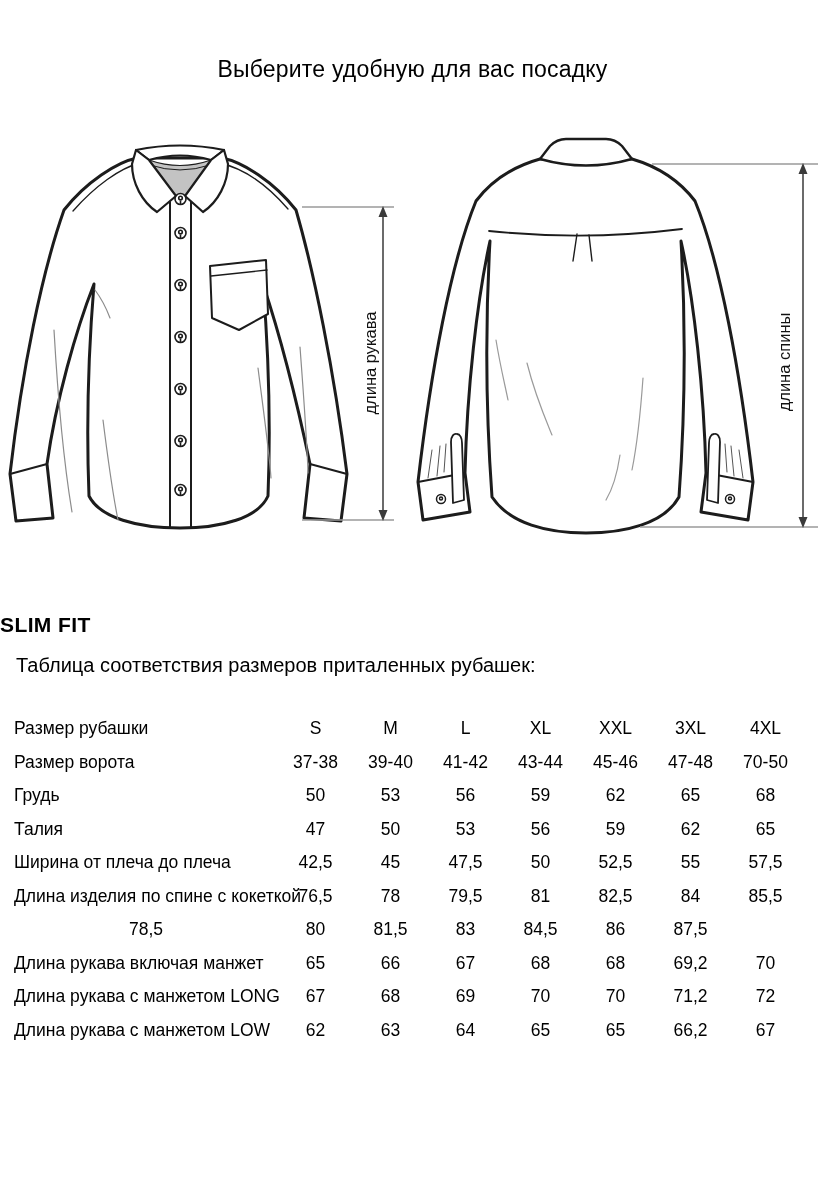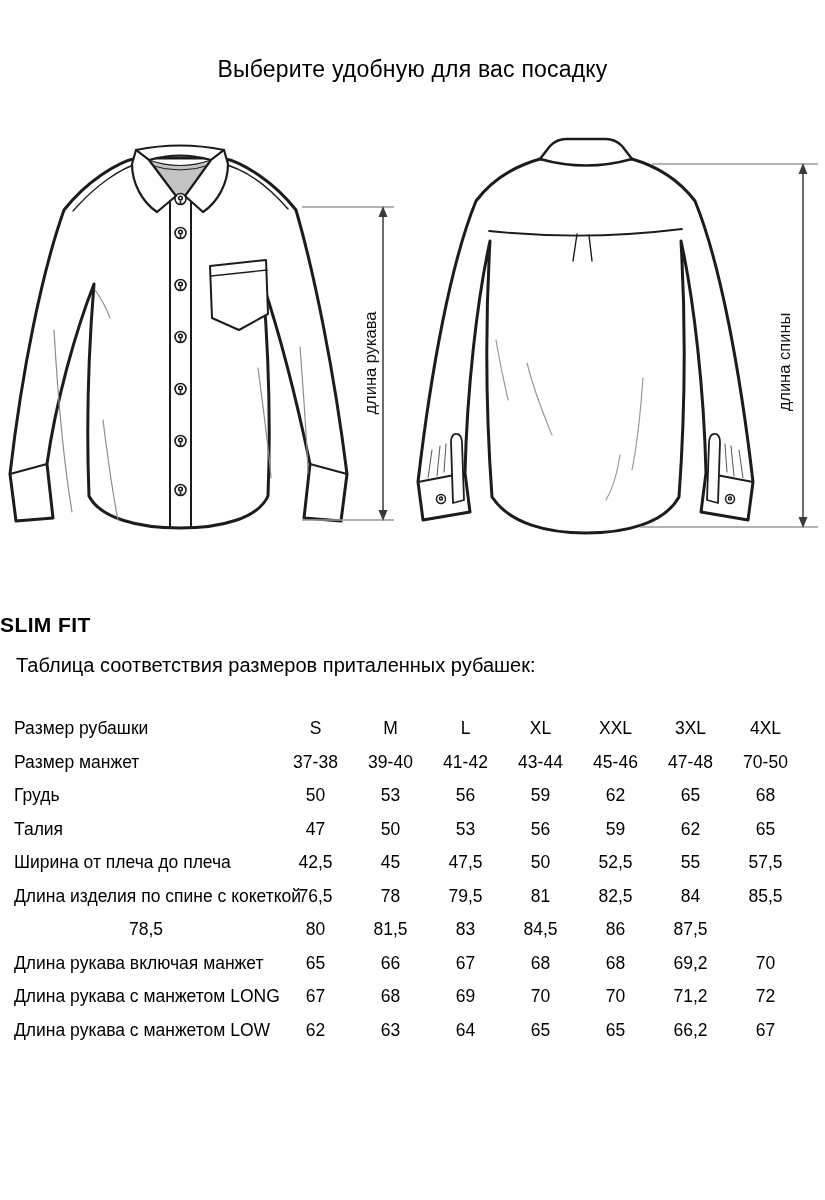--- a/index.html
+++ b/index.html
@@ -206,7 +206,7 @@
         <div class="tcell">4XL</div>
       </div>
       <div class="trow">
-        <div class="tlabel">Размер манжет</div>
+        <div class="tlabel">Размер ворота</div>
         <div class="tcell">37-38</div>
         <div class="tcell">39-40</div>
         <div class="tcell">41-42</div>

